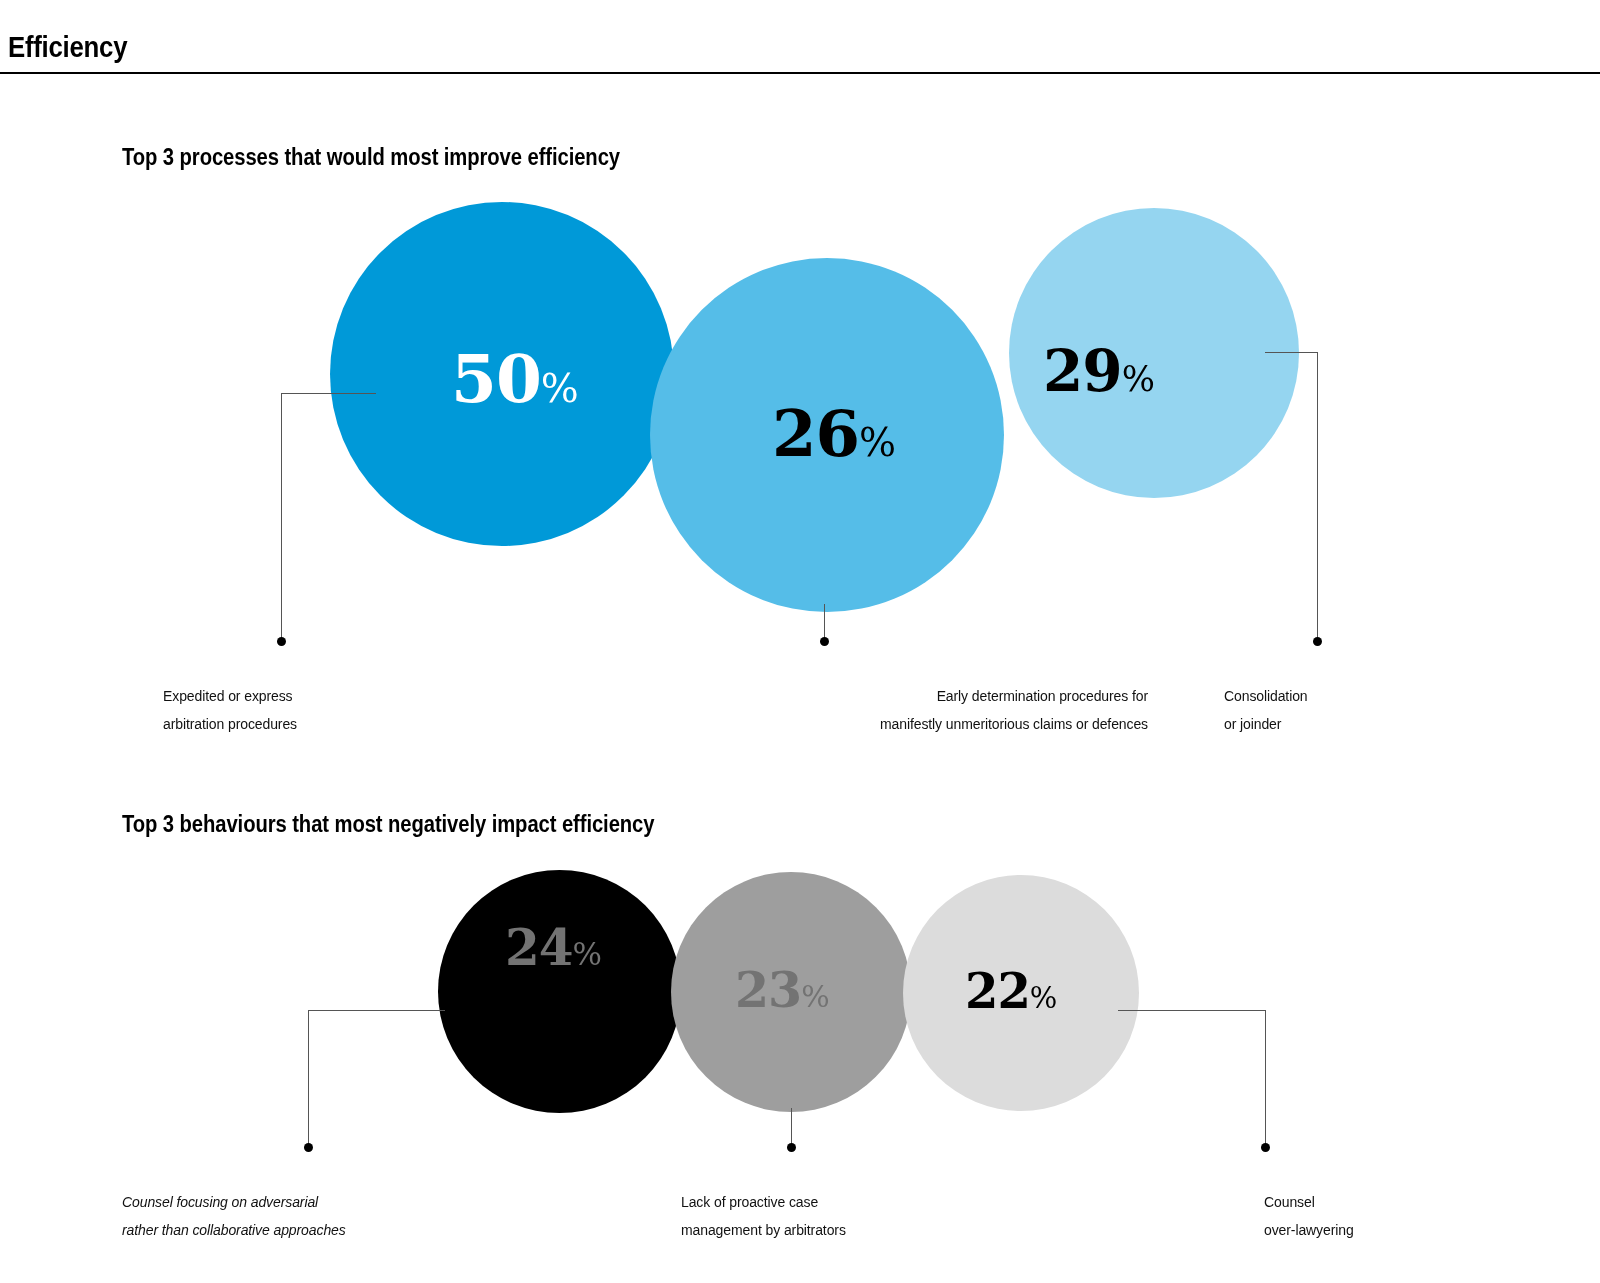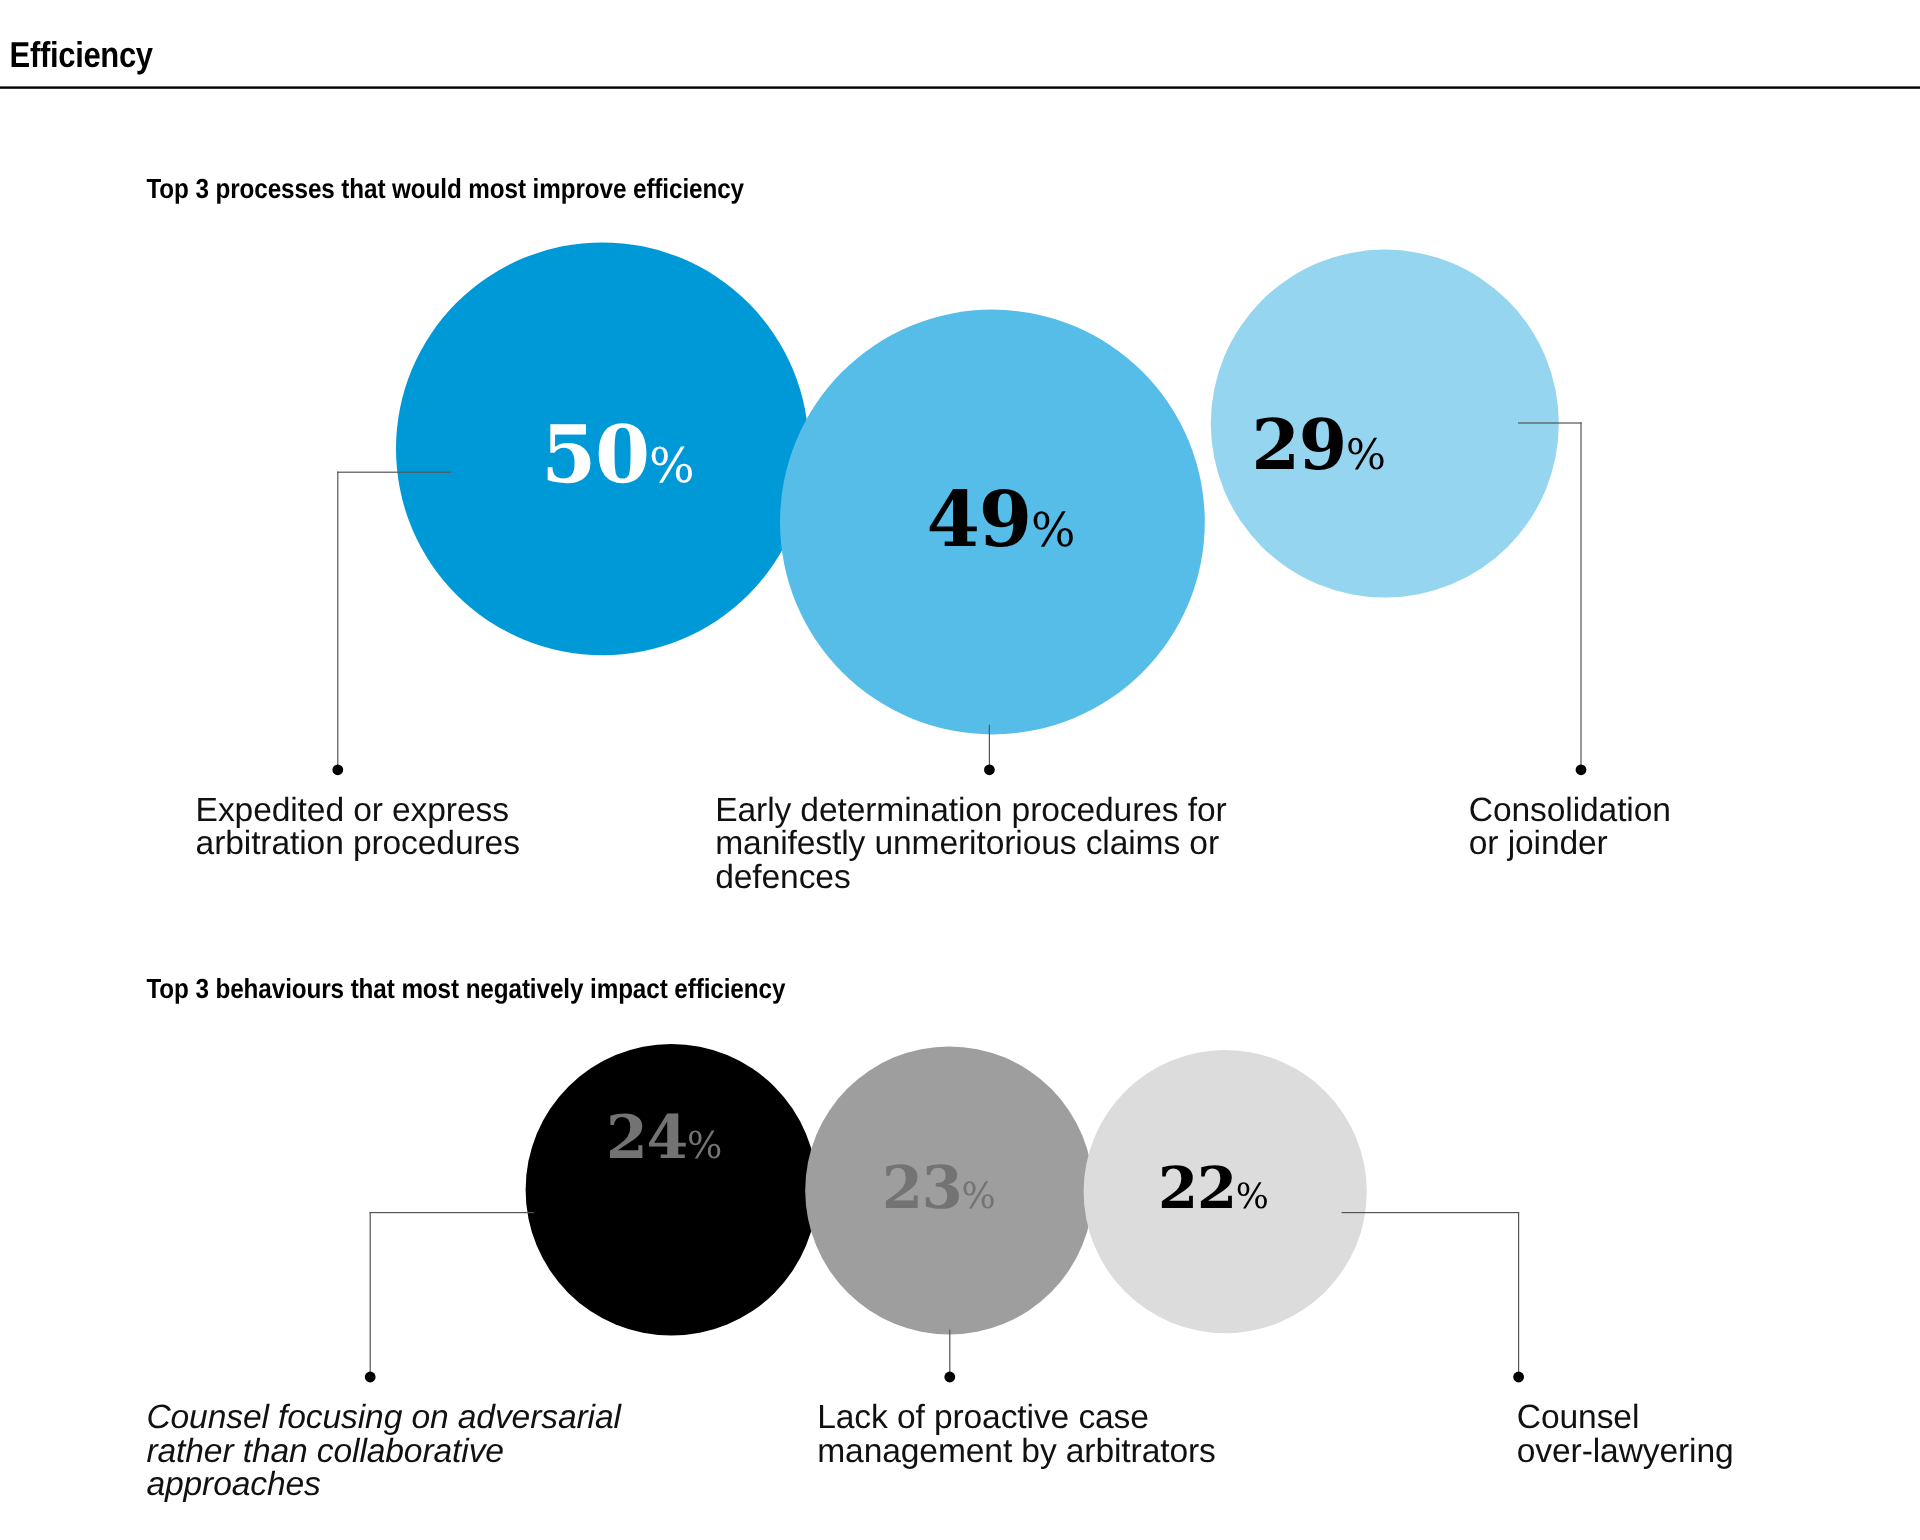--- a/index.html
+++ b/index.html
@@ -115,7 +115,7 @@
 
 <div class="bubble" id="bubble-2" style="left: 650px; top: 258px; width: 354px; height: 354px; background: rgb(85, 189, 232);"></div>
 <div class="bubble-value" id="value-2" style="left: 772px; top: 402px; font-size: 64px; color: rgb(0, 0, 0);">
-  <span>49</span><span class="pct" style="font-size:39px;">%</span>
+  <span>26</span><span class="pct" style="font-size:39px;">%</span>
 </div>
 
 <div class="bubble" id="bubble-3" style="left: 1009px; top: 208px; width: 290px; height: 290px; background: rgb(149, 213, 240);"></div>

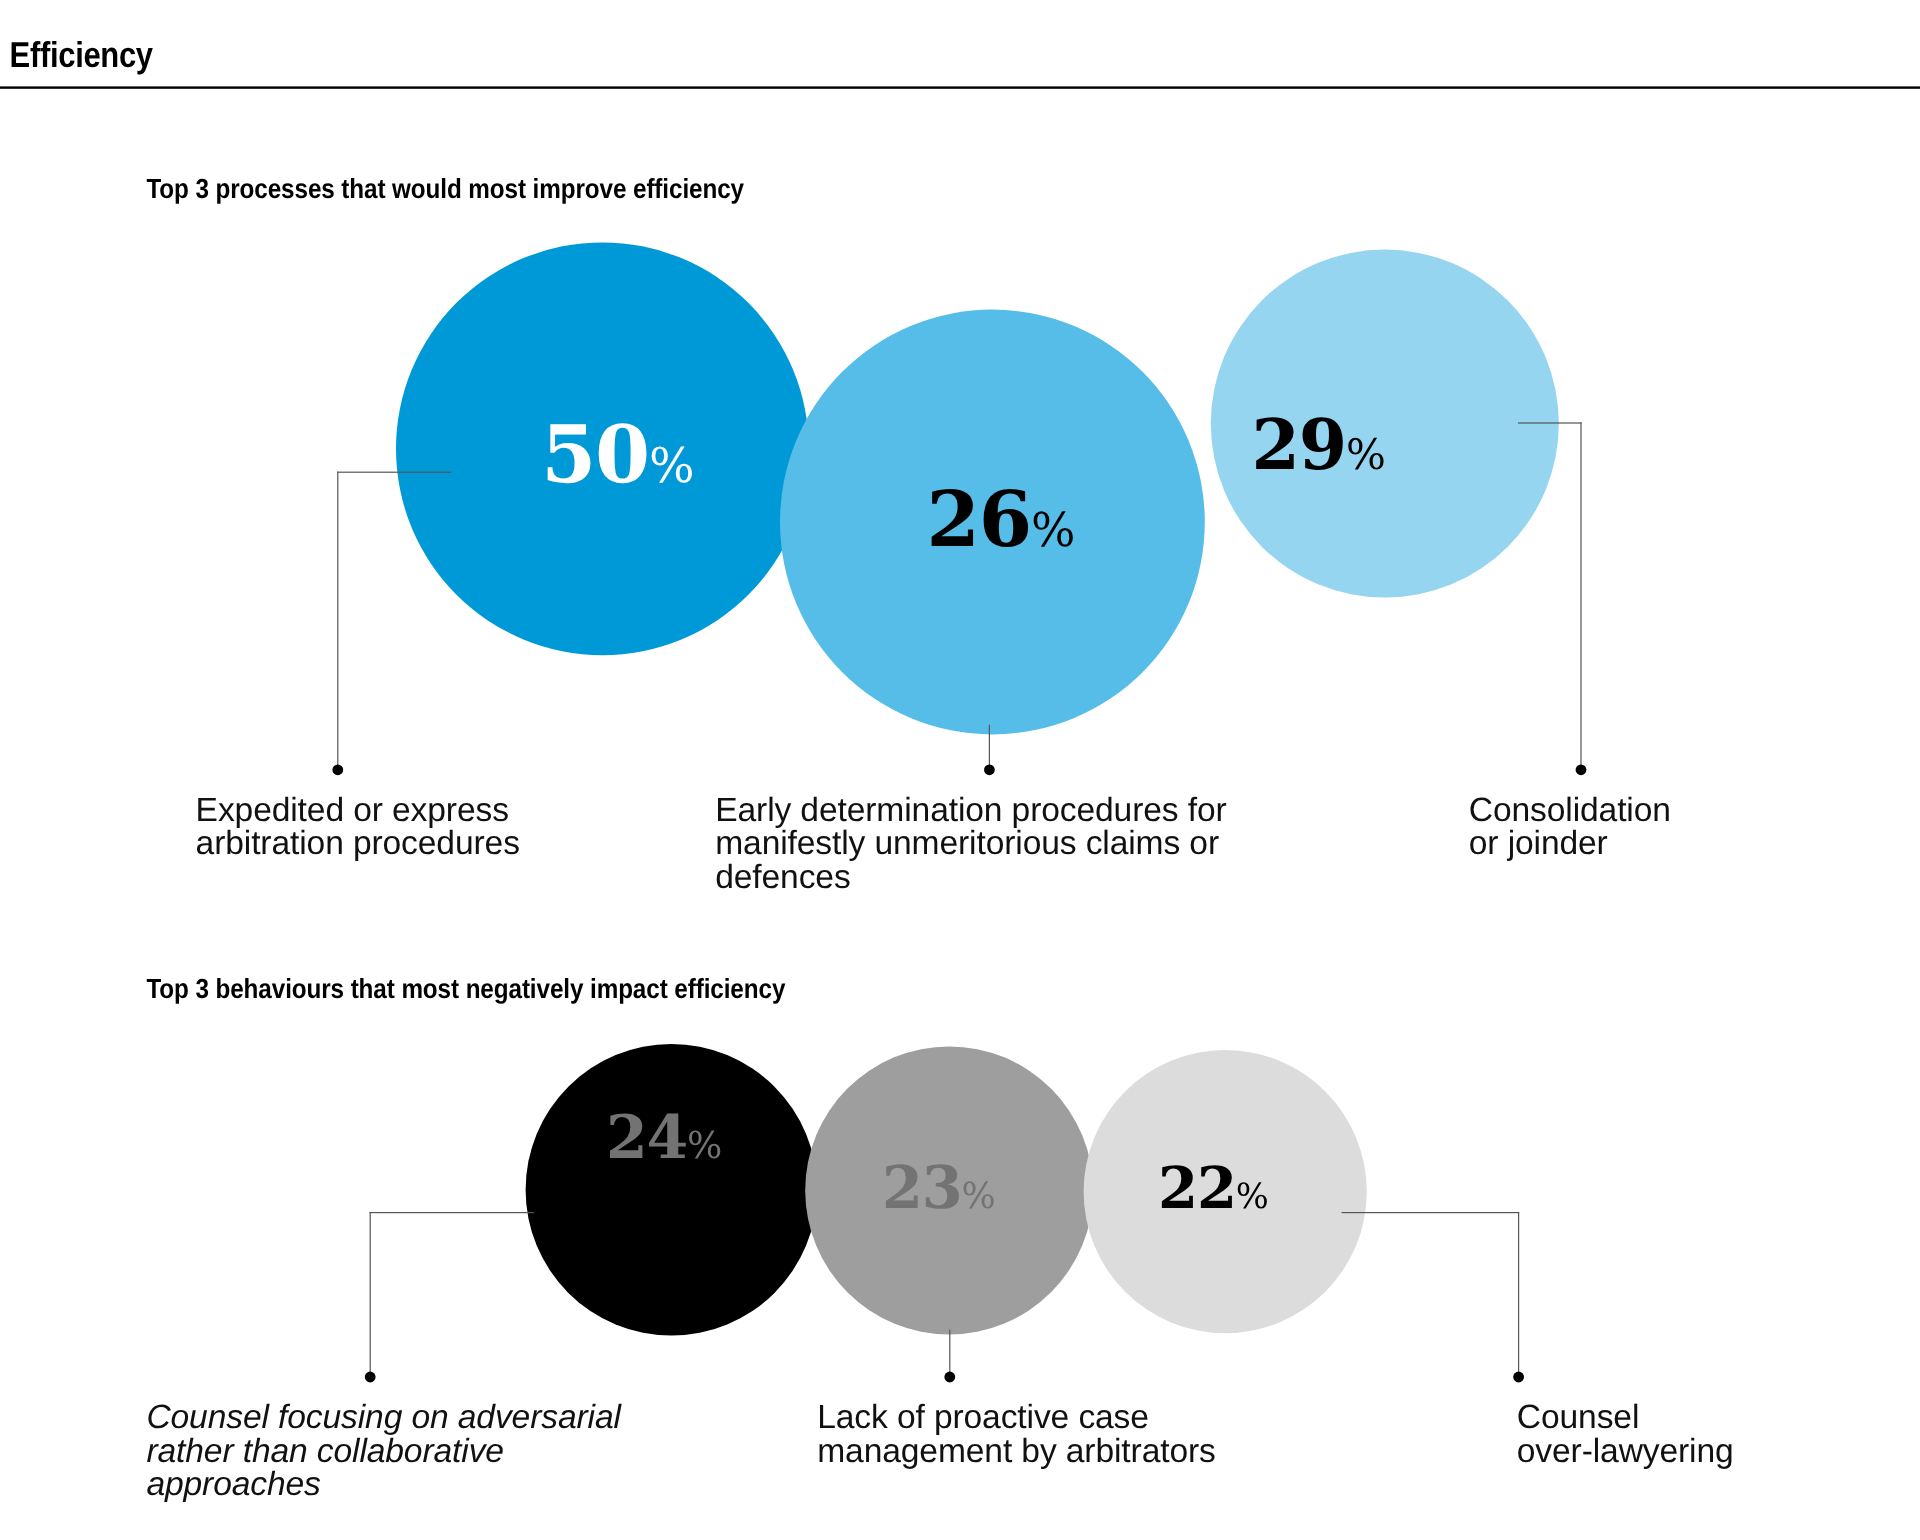--- a/index.html
+++ b/index.html
@@ -93,11 +93,12 @@
   .callout {
     position: absolute;
     font-family: "Liberation Sans", sans-serif;
-    font-size: 28px;
+    font-size: 14px;
     line-height: 28px;
     color: #111111;
     white-space: pre-line;
     letter-spacing: -0.1px;
+    margin-top: 21px;
   }
 </style>
 </head>

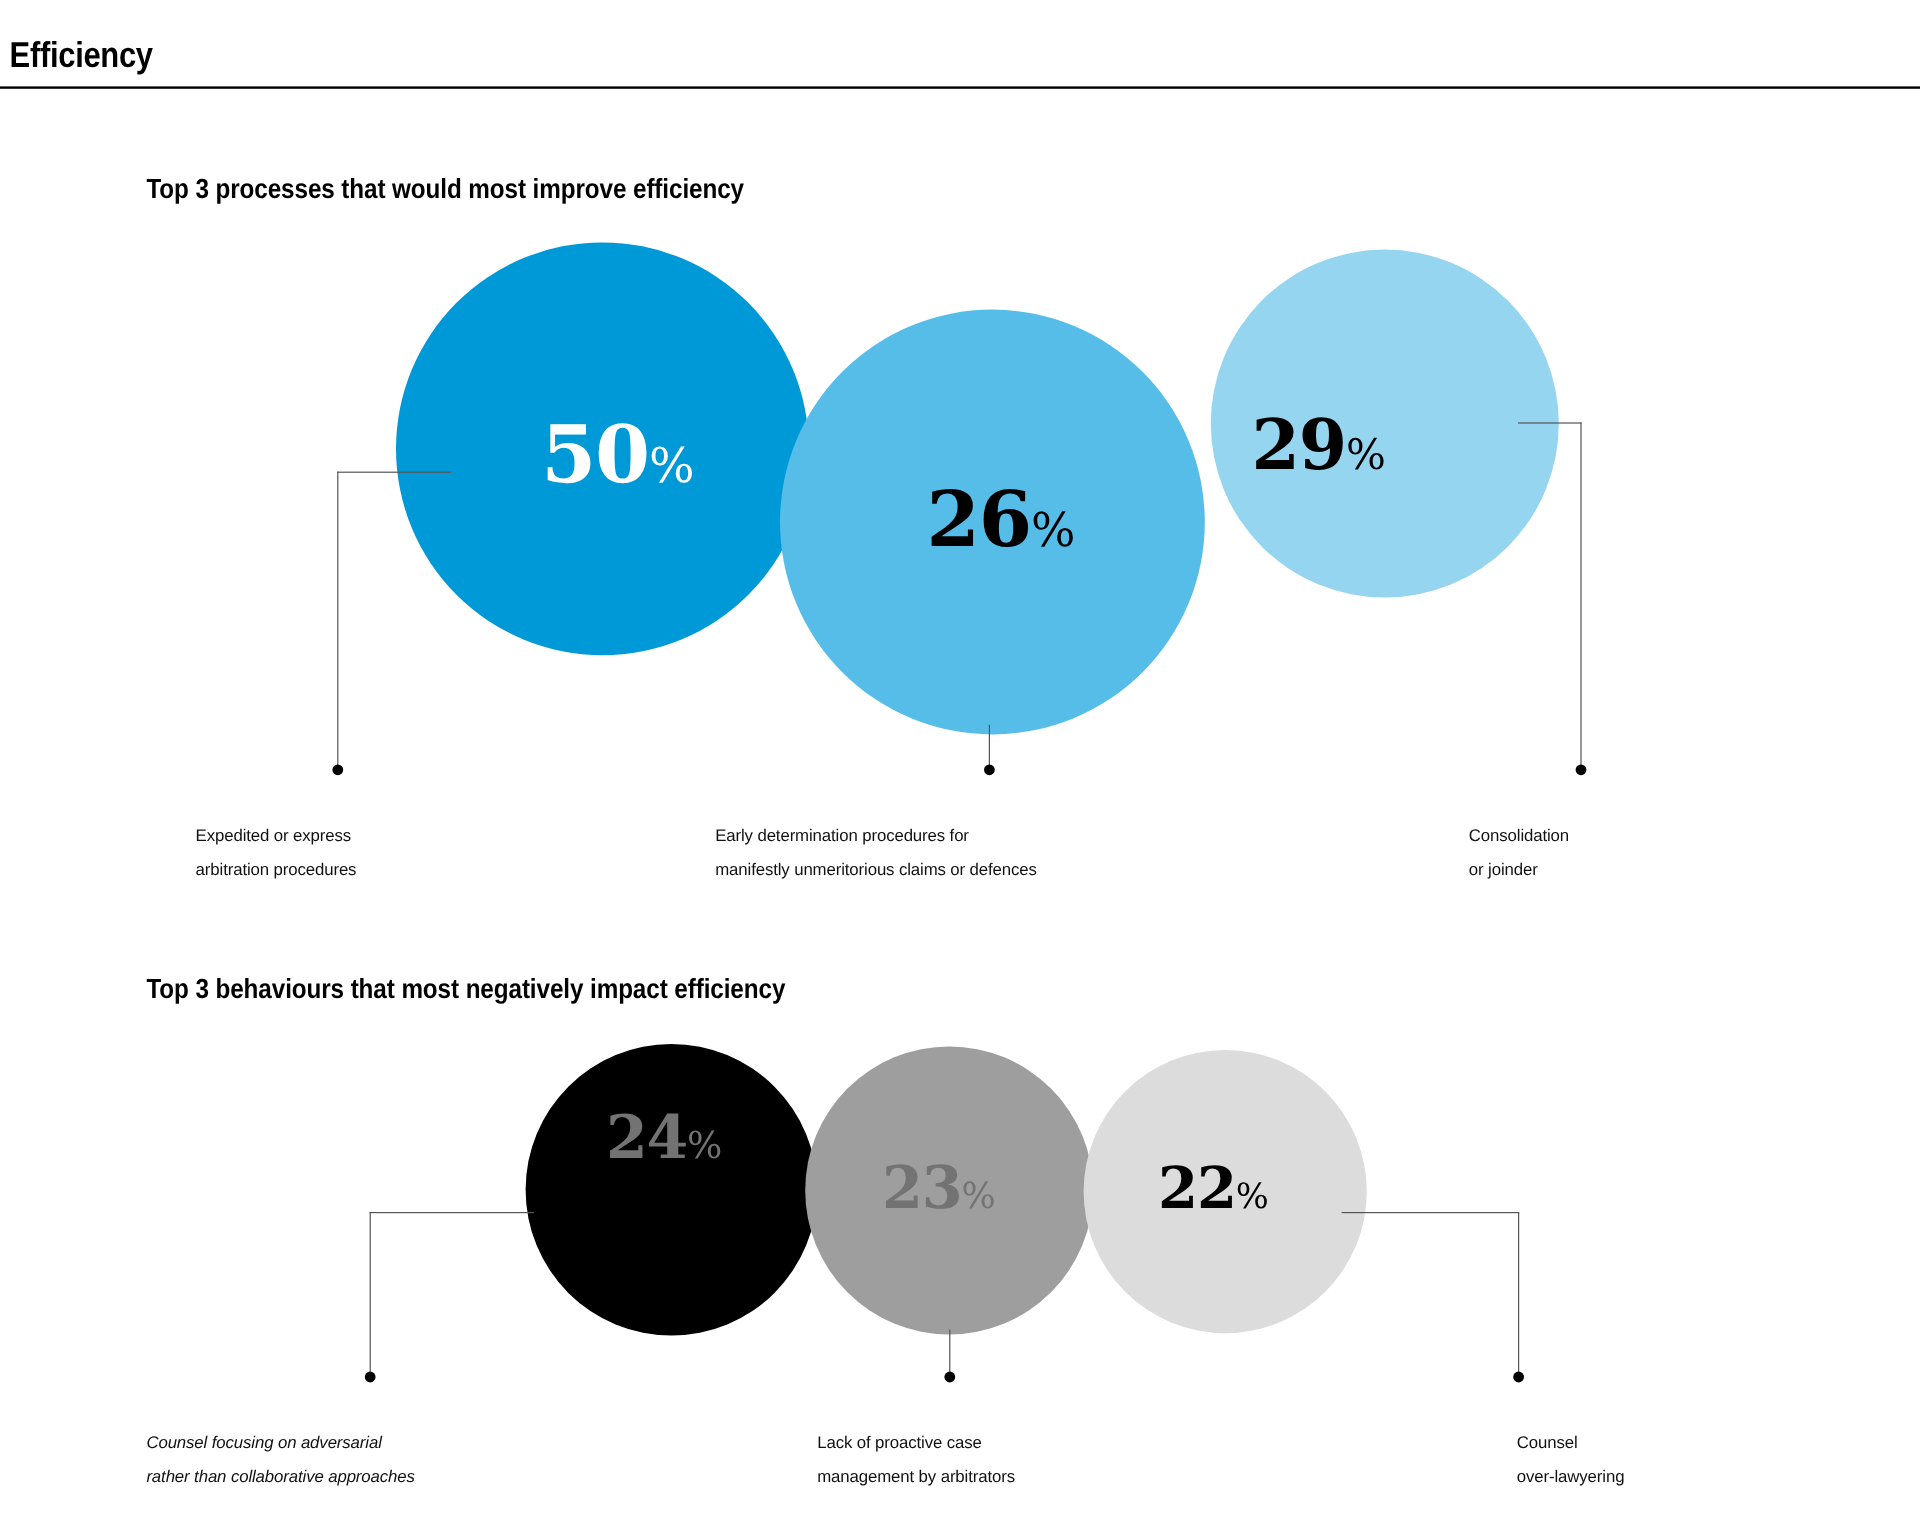--- a/index.html
+++ b/index.html
@@ -137,7 +137,7 @@
 
 <div class="callout" style="left:163px; top:661px; width:420px;">Expedited or express
 arbitration procedures</div>
-<div class="callout" style="left:596px; top:661px; width:520px;">Early determination procedures for
+<div class="callout" style="left:628px; top:661px; width:520px;text-align:right;">Early determination procedures for
 manifestly unmeritorious claims or defences</div>
 <div class="callout" style="left:1224px; top:661px; width:300px;">Consolidation
 or joinder</div>

